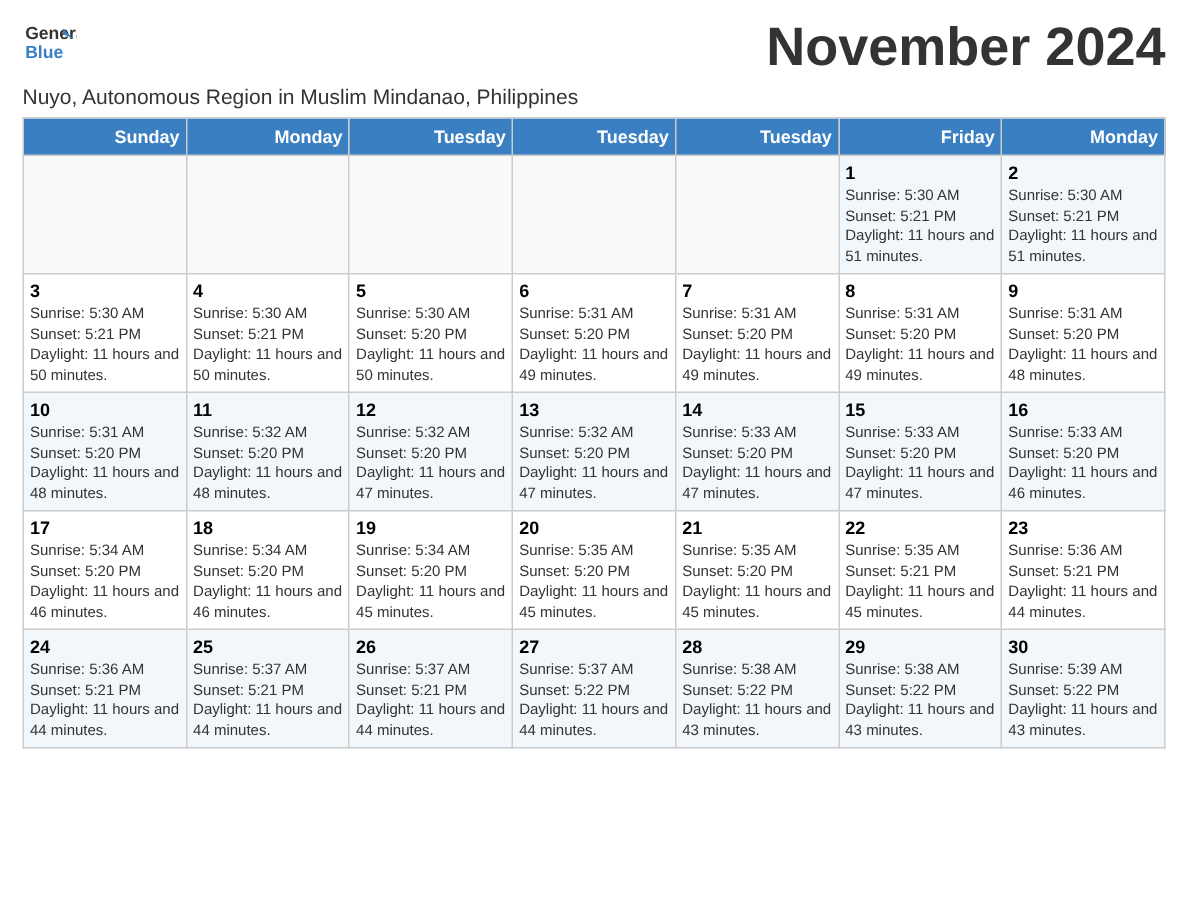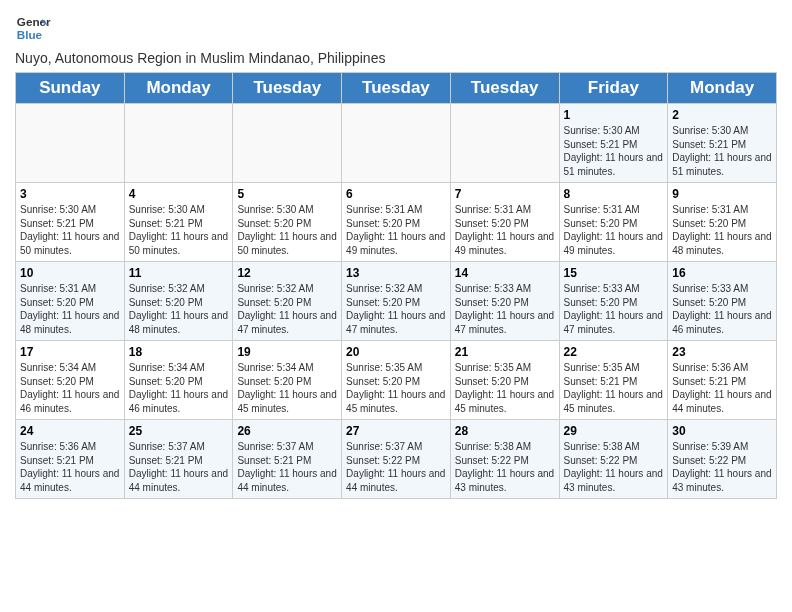--- a/index.html
+++ b/index.html
@@ -90,6 +90,7 @@
       <polygon points="30,10 38,18 30,14" fill="#3a7fc1"></polygon>
     </svg>
   </div>
+  <div class="month-title">November 2024</div>
 </div>
 
 <div class="subtitle">Nuyo, Autonomous Region in Muslim Mindanao, Philippines</div>

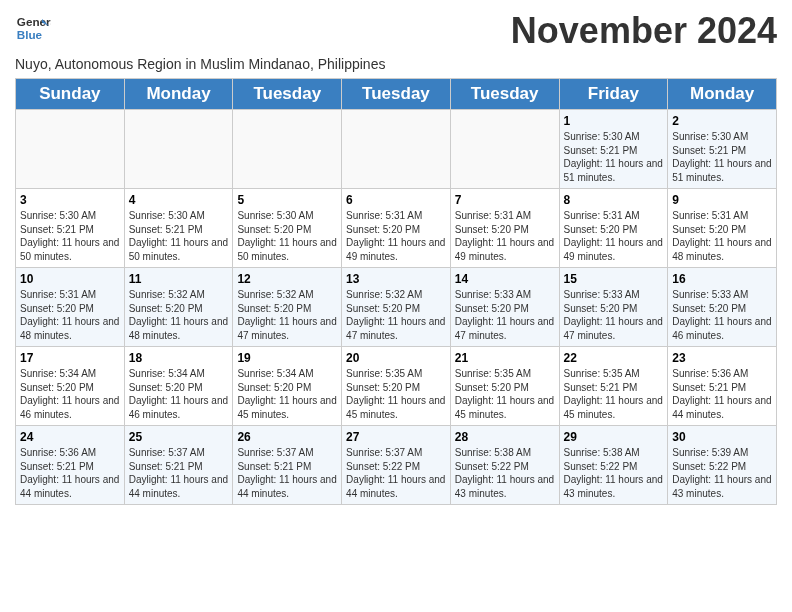--- a/index.html
+++ b/index.html
@@ -46,8 +46,8 @@
       background-color: #3a7fc1;
       color: #fff;
       padding: 5px 4px;
-      text-align: center;
-      font-size: 17px;
+      text-align: right;
+      font-size: 12px;
       font-weight: bold;
       border: 1px solid #ccc;
     }

